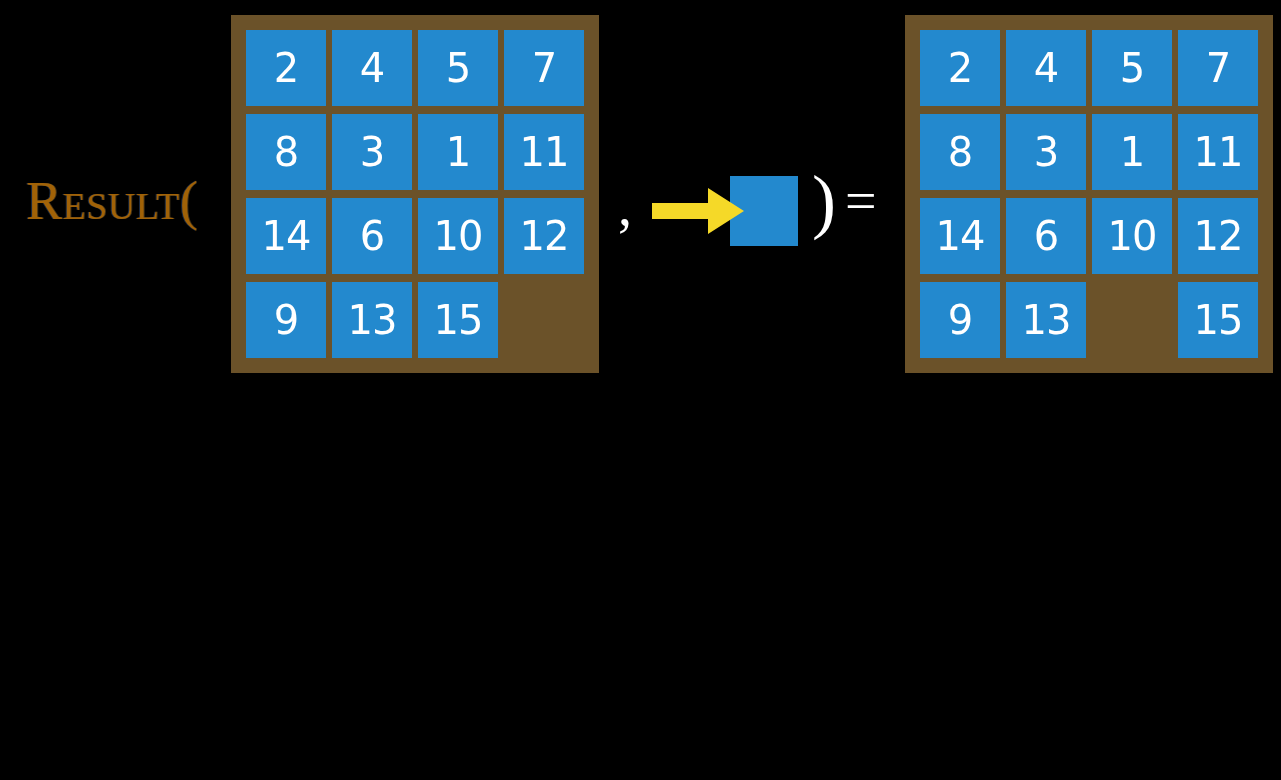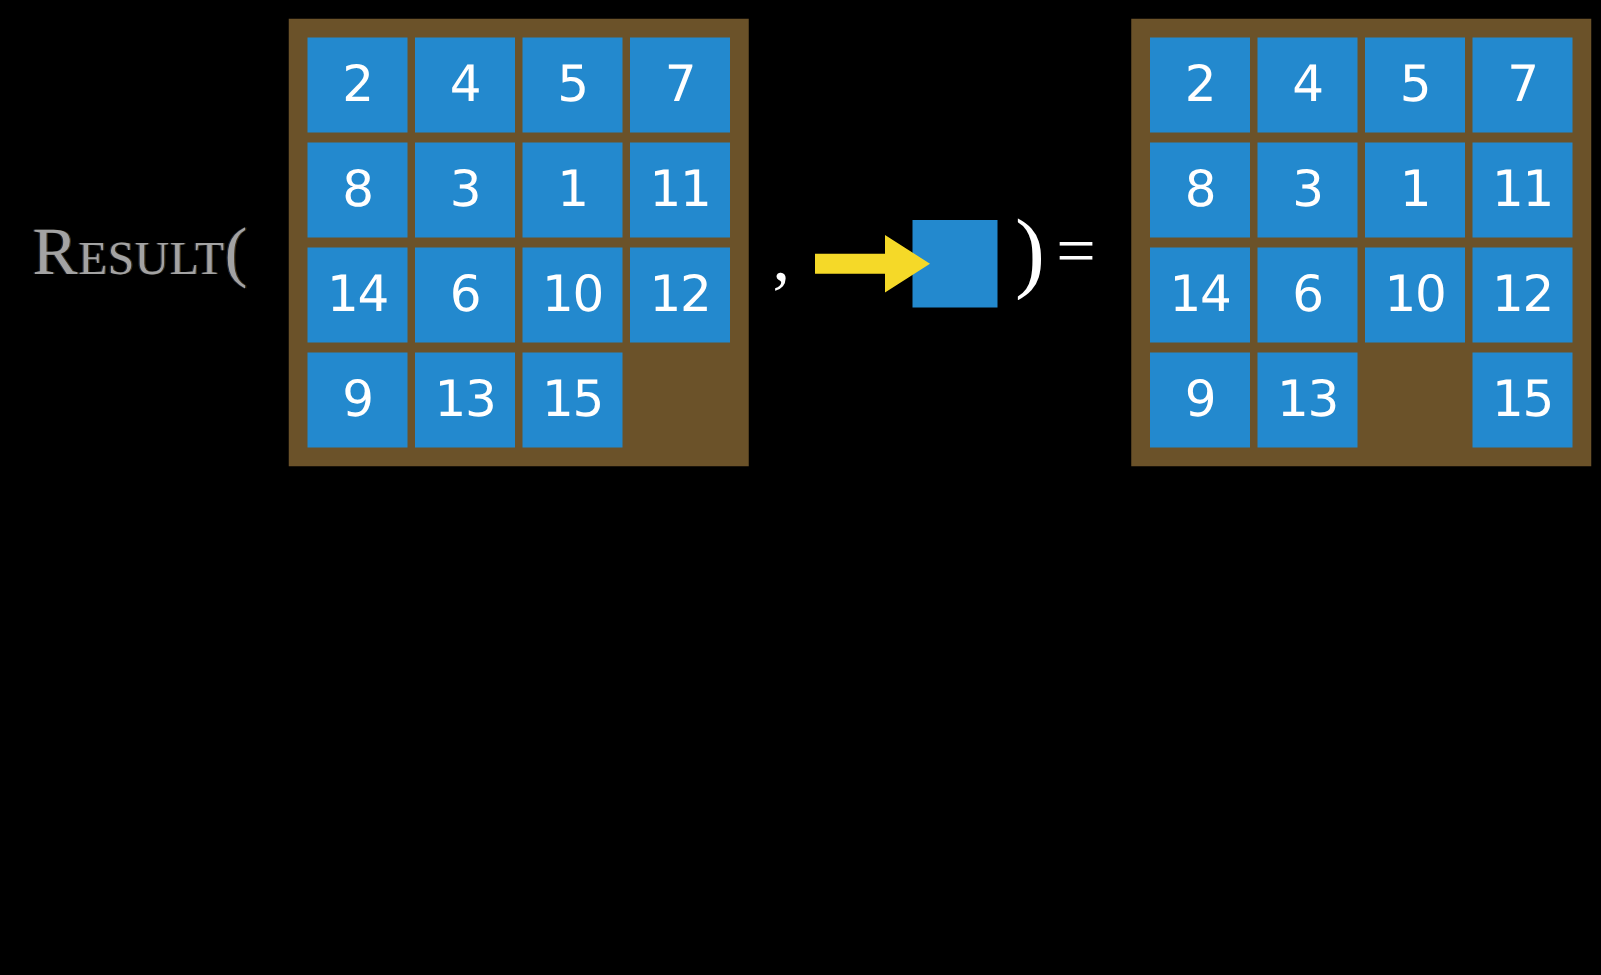--- a/index.html
+++ b/index.html
@@ -17,7 +17,7 @@
   
   .label{
     position:absolute;
-    color:#a3a3a3;
+    color:#a16207;
     font-family:"Liberation Serif", serif;
     font-variant:small-caps;
     font-weight:400;

